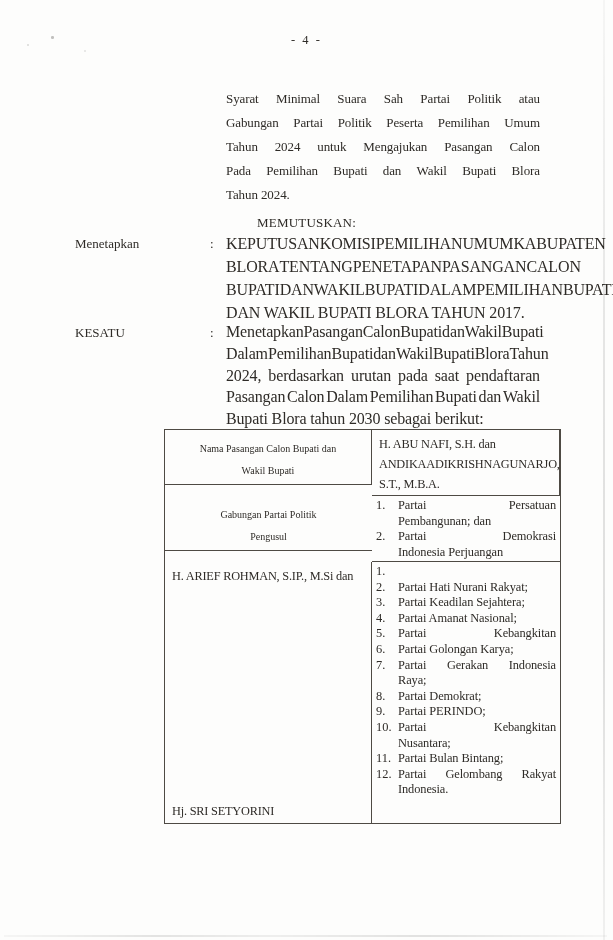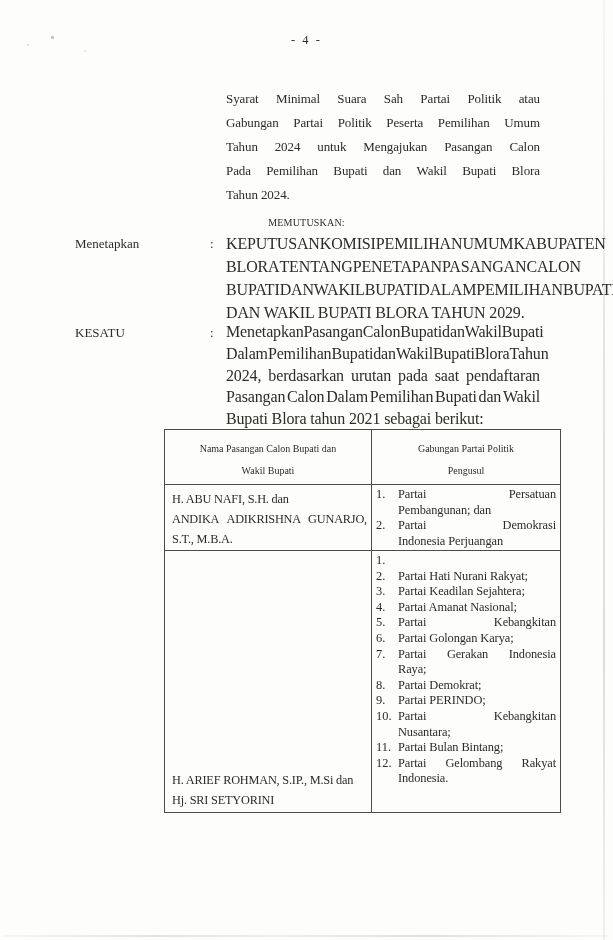--- a/index.html
+++ b/index.html
@@ -28,7 +28,7 @@
   
   .memutuskan{
     position:absolute;top:212px;left:0;right:0;
-    text-align:center;font-size:10px;line-height:22px;letter-spacing:0.2px;
+    text-align:center;font-size:13px;line-height:22px;letter-spacing:0.2px;
   }
   
   .clause-label{position:absolute;left:75px;font-size:13px;line-height:23px;}

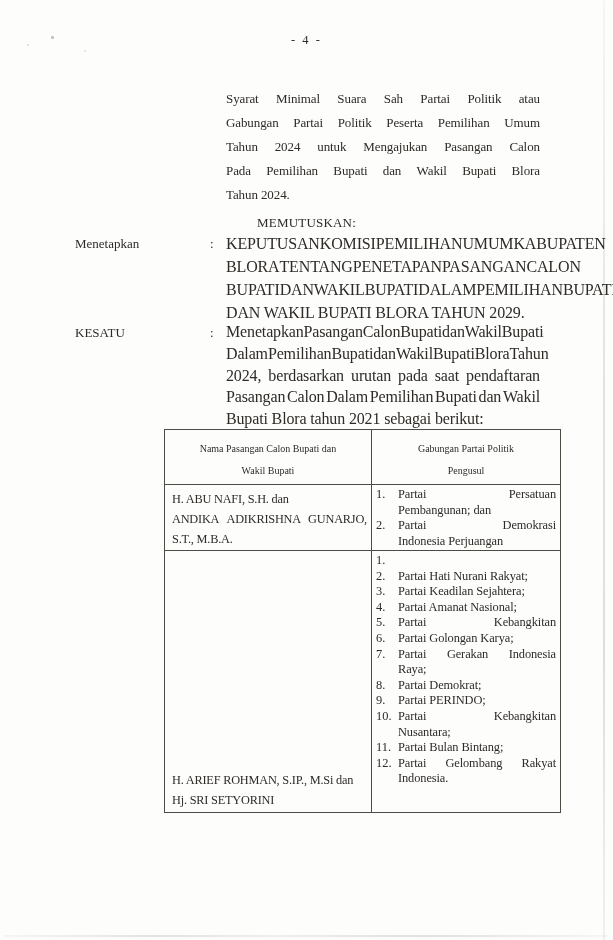--- a/index.html
+++ b/index.html
@@ -152,7 +152,7 @@
         <span>PEMILIHAN</span>
         <span>BUPATI</span>
       </div>
-      <div class="tline">DAN WAKIL BUPATI BLORA TAHUN 2029.</div>
+      <div class="tline">DAN WAKIL BUPATI BLORA TAHUN 2017.</div>
     </div>
 
   <div class="clause-label" style="top:321px">KESATU</div>

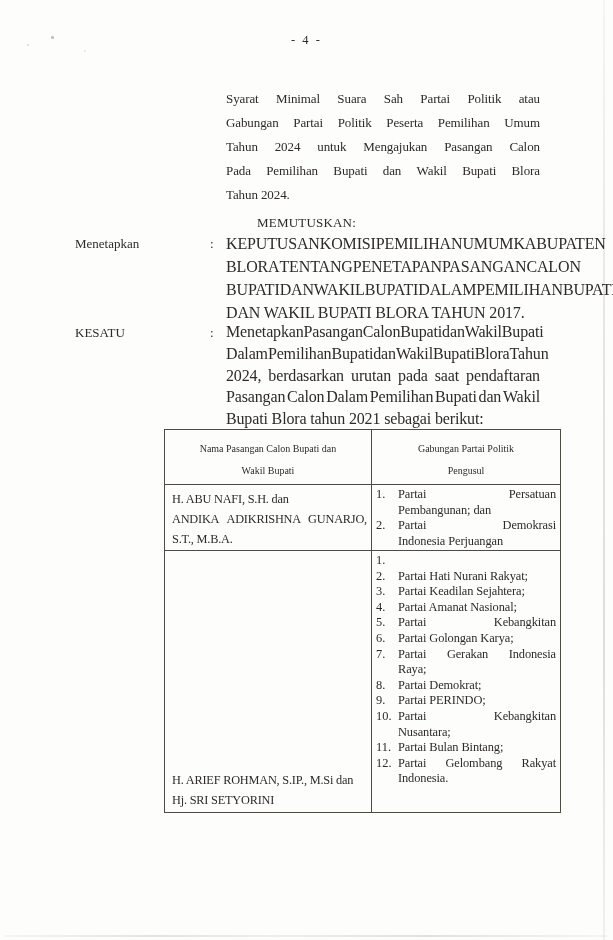--- a/index.html
+++ b/index.html
@@ -194,7 +194,7 @@
         <span>dan</span>
         <span>Wakil</span>
       </div>
-      <div class="tline">Bupati Blora tahun 2021 sebagai berikut:</div>
+      <div class="tline">Bupati Blora tahun 2030 sebagai berikut:</div>
     </div>
 
   <div class="decision-table">

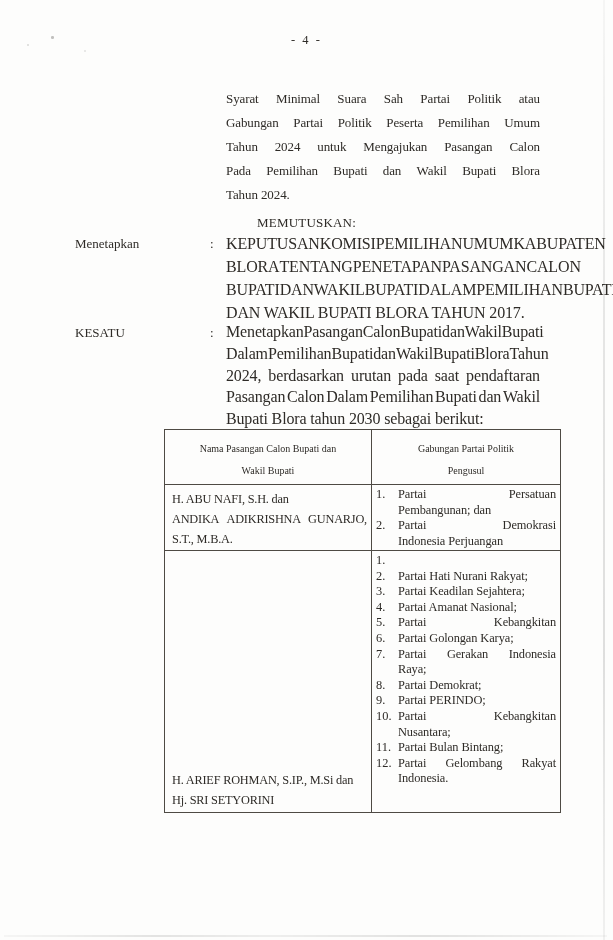--- a/index.html
+++ b/index.html
@@ -202,11 +202,6 @@
         <div class="tline">Nama Pasangan Calon Bupati dan</div>
         <div class="tline">Wakil Bupati</div>
       </div>
-    <div class="cell hcell b-bottom">
-        <div class="tline">Gabungan Partai Politik</div>
-        <div class="tline">Pengusul</div>
-      </div>
-
     <div class="cell cand cand-row1 b-right b-bottom">
         <div class="tline">H. ABU NAFI, S.H. dan</div>
         <div class="tline just">
@@ -216,6 +211,11 @@
         </div>
         <div class="tline">S.T., M.B.A.</div>
       </div>
+
+    <div class="cell hcell b-bottom">
+        <div class="tline">Gabungan Partai Politik</div>
+        <div class="tline">Pengusul</div>
+      </div>
     <div class="cell plist plist-row1 b-bottom">
         <div class="item">
           <span class="num">1.</span>

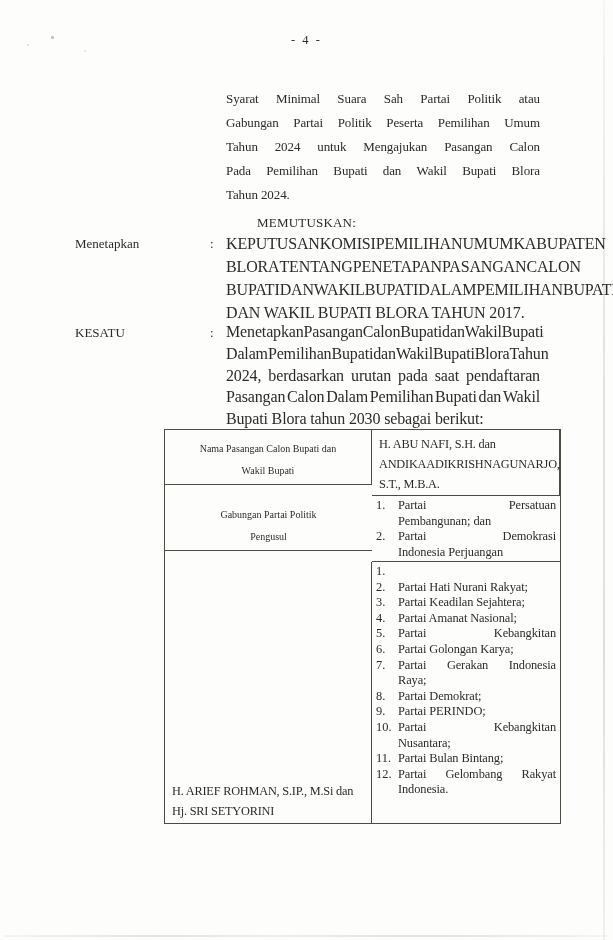--- a/index.html
+++ b/index.html
@@ -56,7 +56,7 @@
   }
   .cand .tline{line-height:20px;height:20px;}
   .cand-row1{height:66px;}
-  .cand-row2{height:261px;display:flex;flex-direction:column;justify-content:flex-end;}
+  .cand-row2{height:261px;display:flex;flex-direction:column;justify-content:space-between;}
   .plist{padding:2px 4px 2px 4px;}
   .plist-row1{height:66px;}
   .plist-row2{height:261px;}

